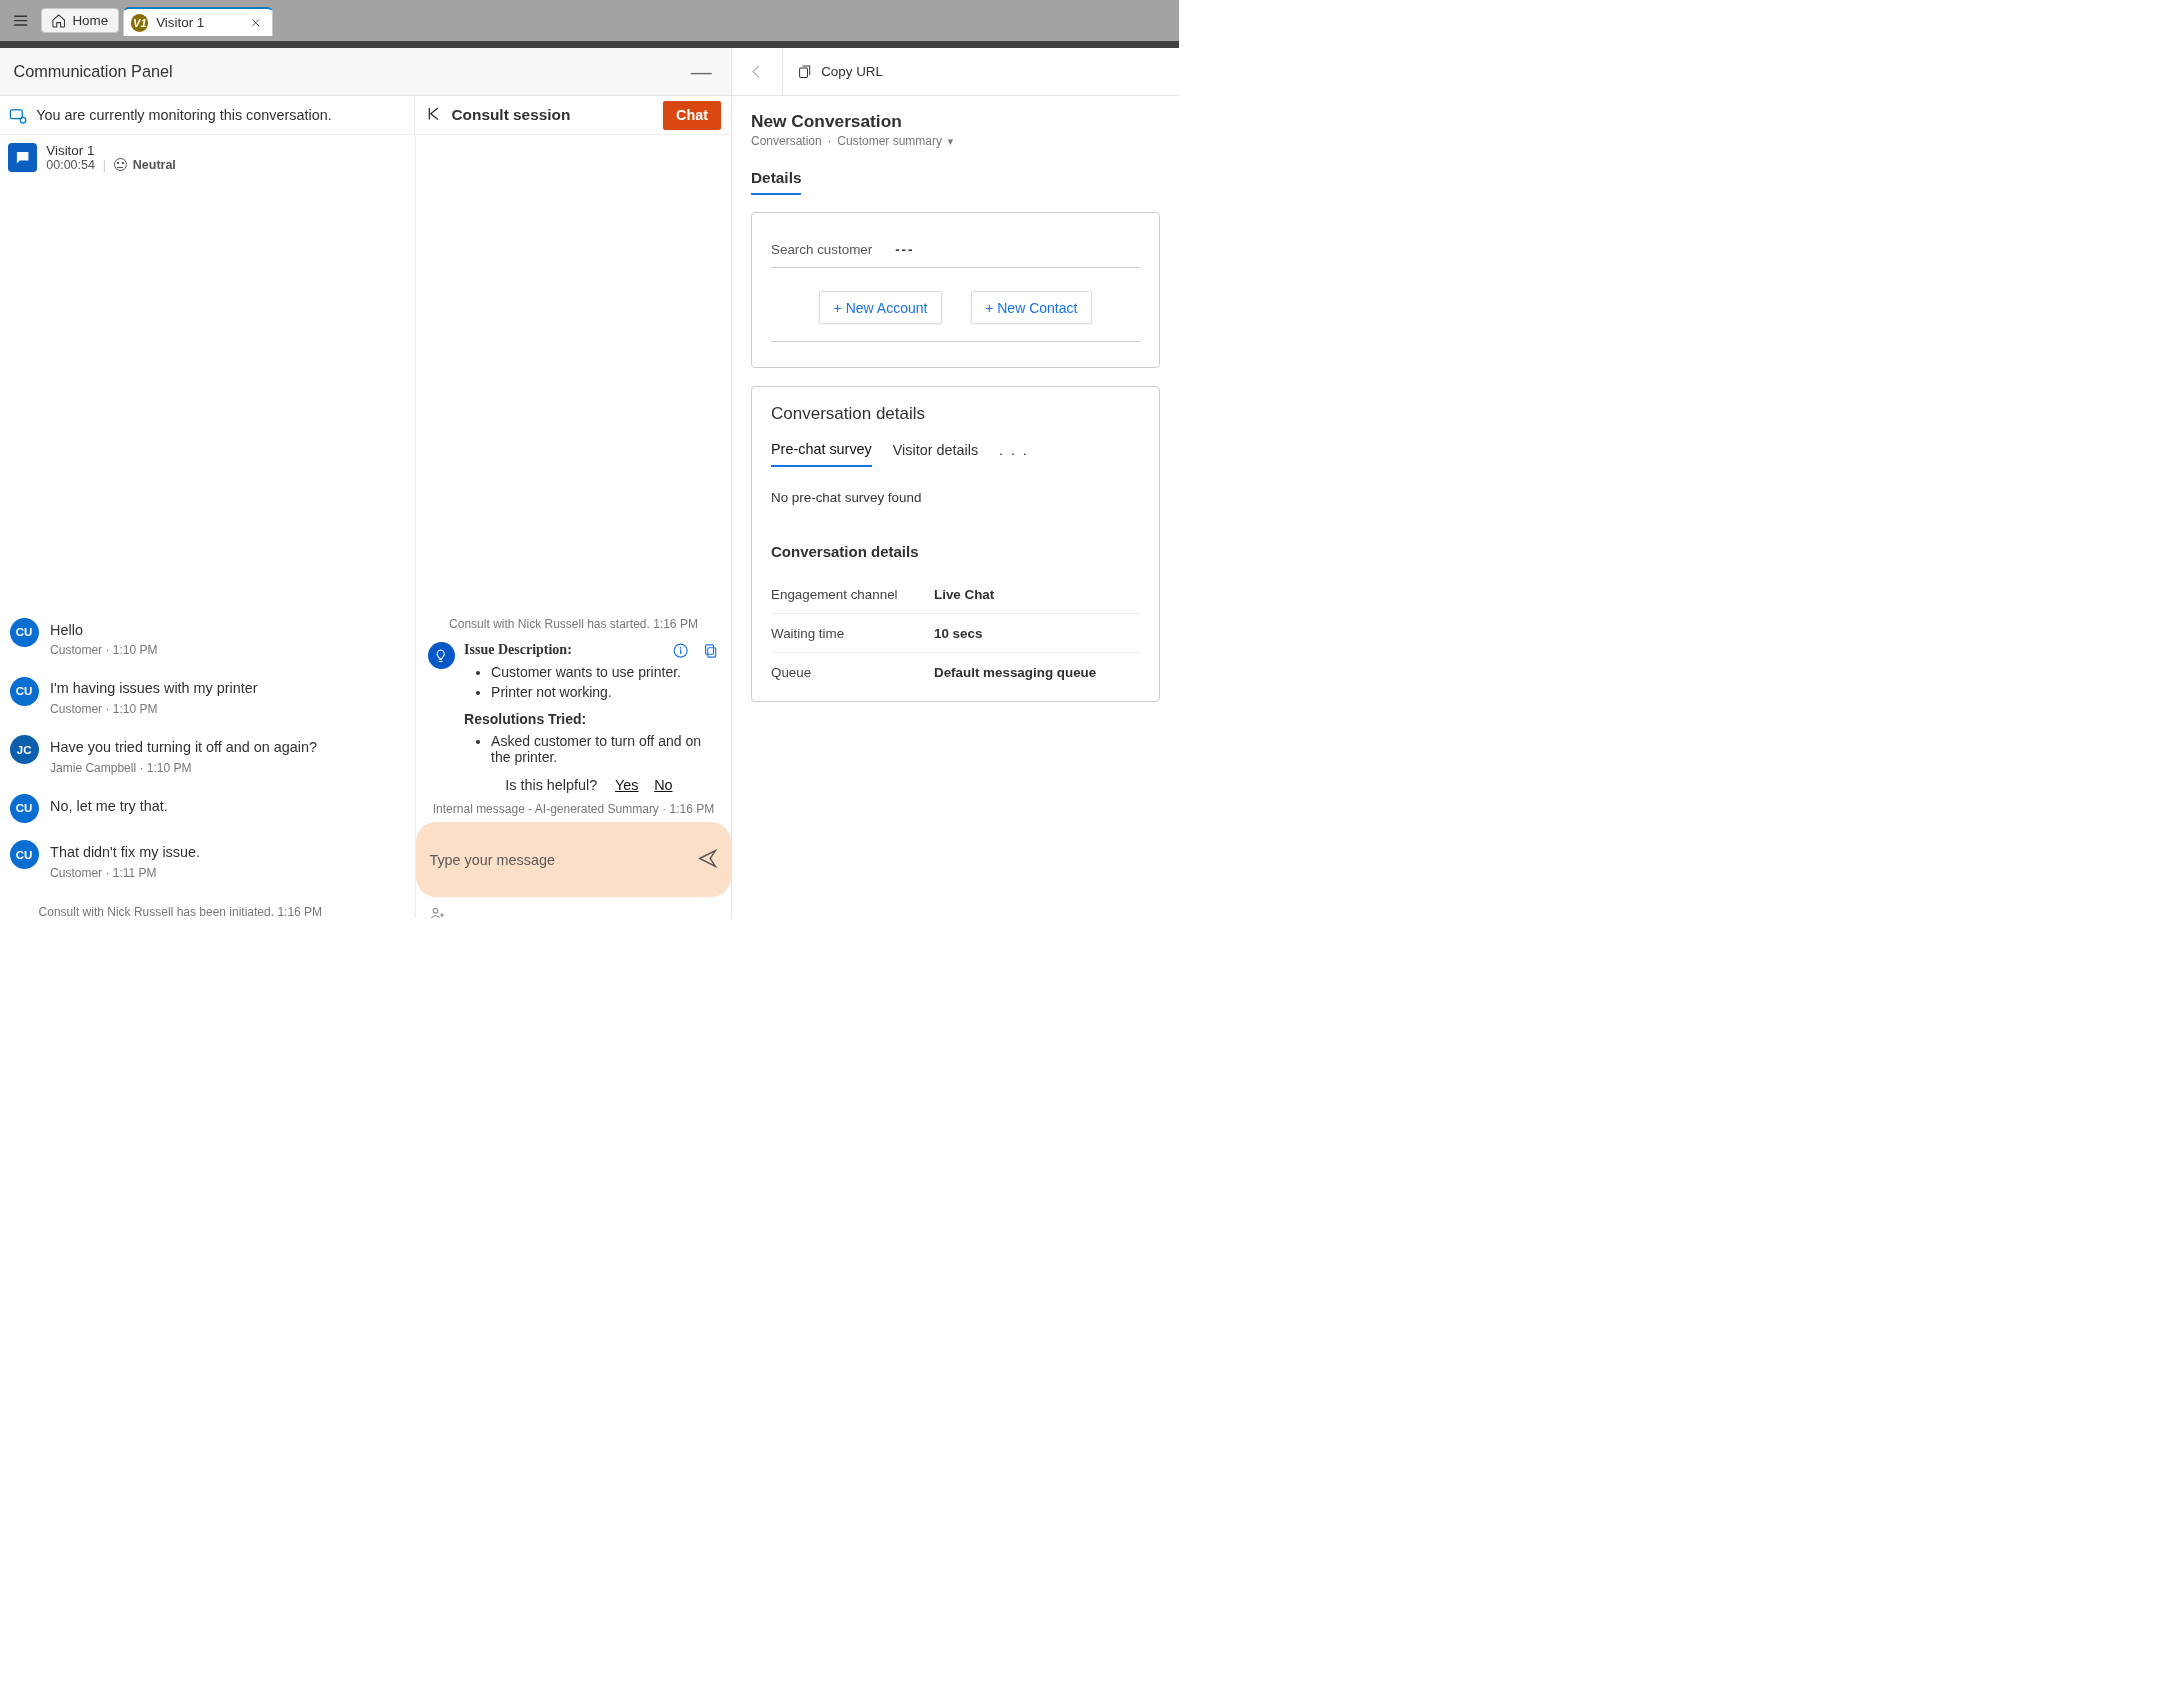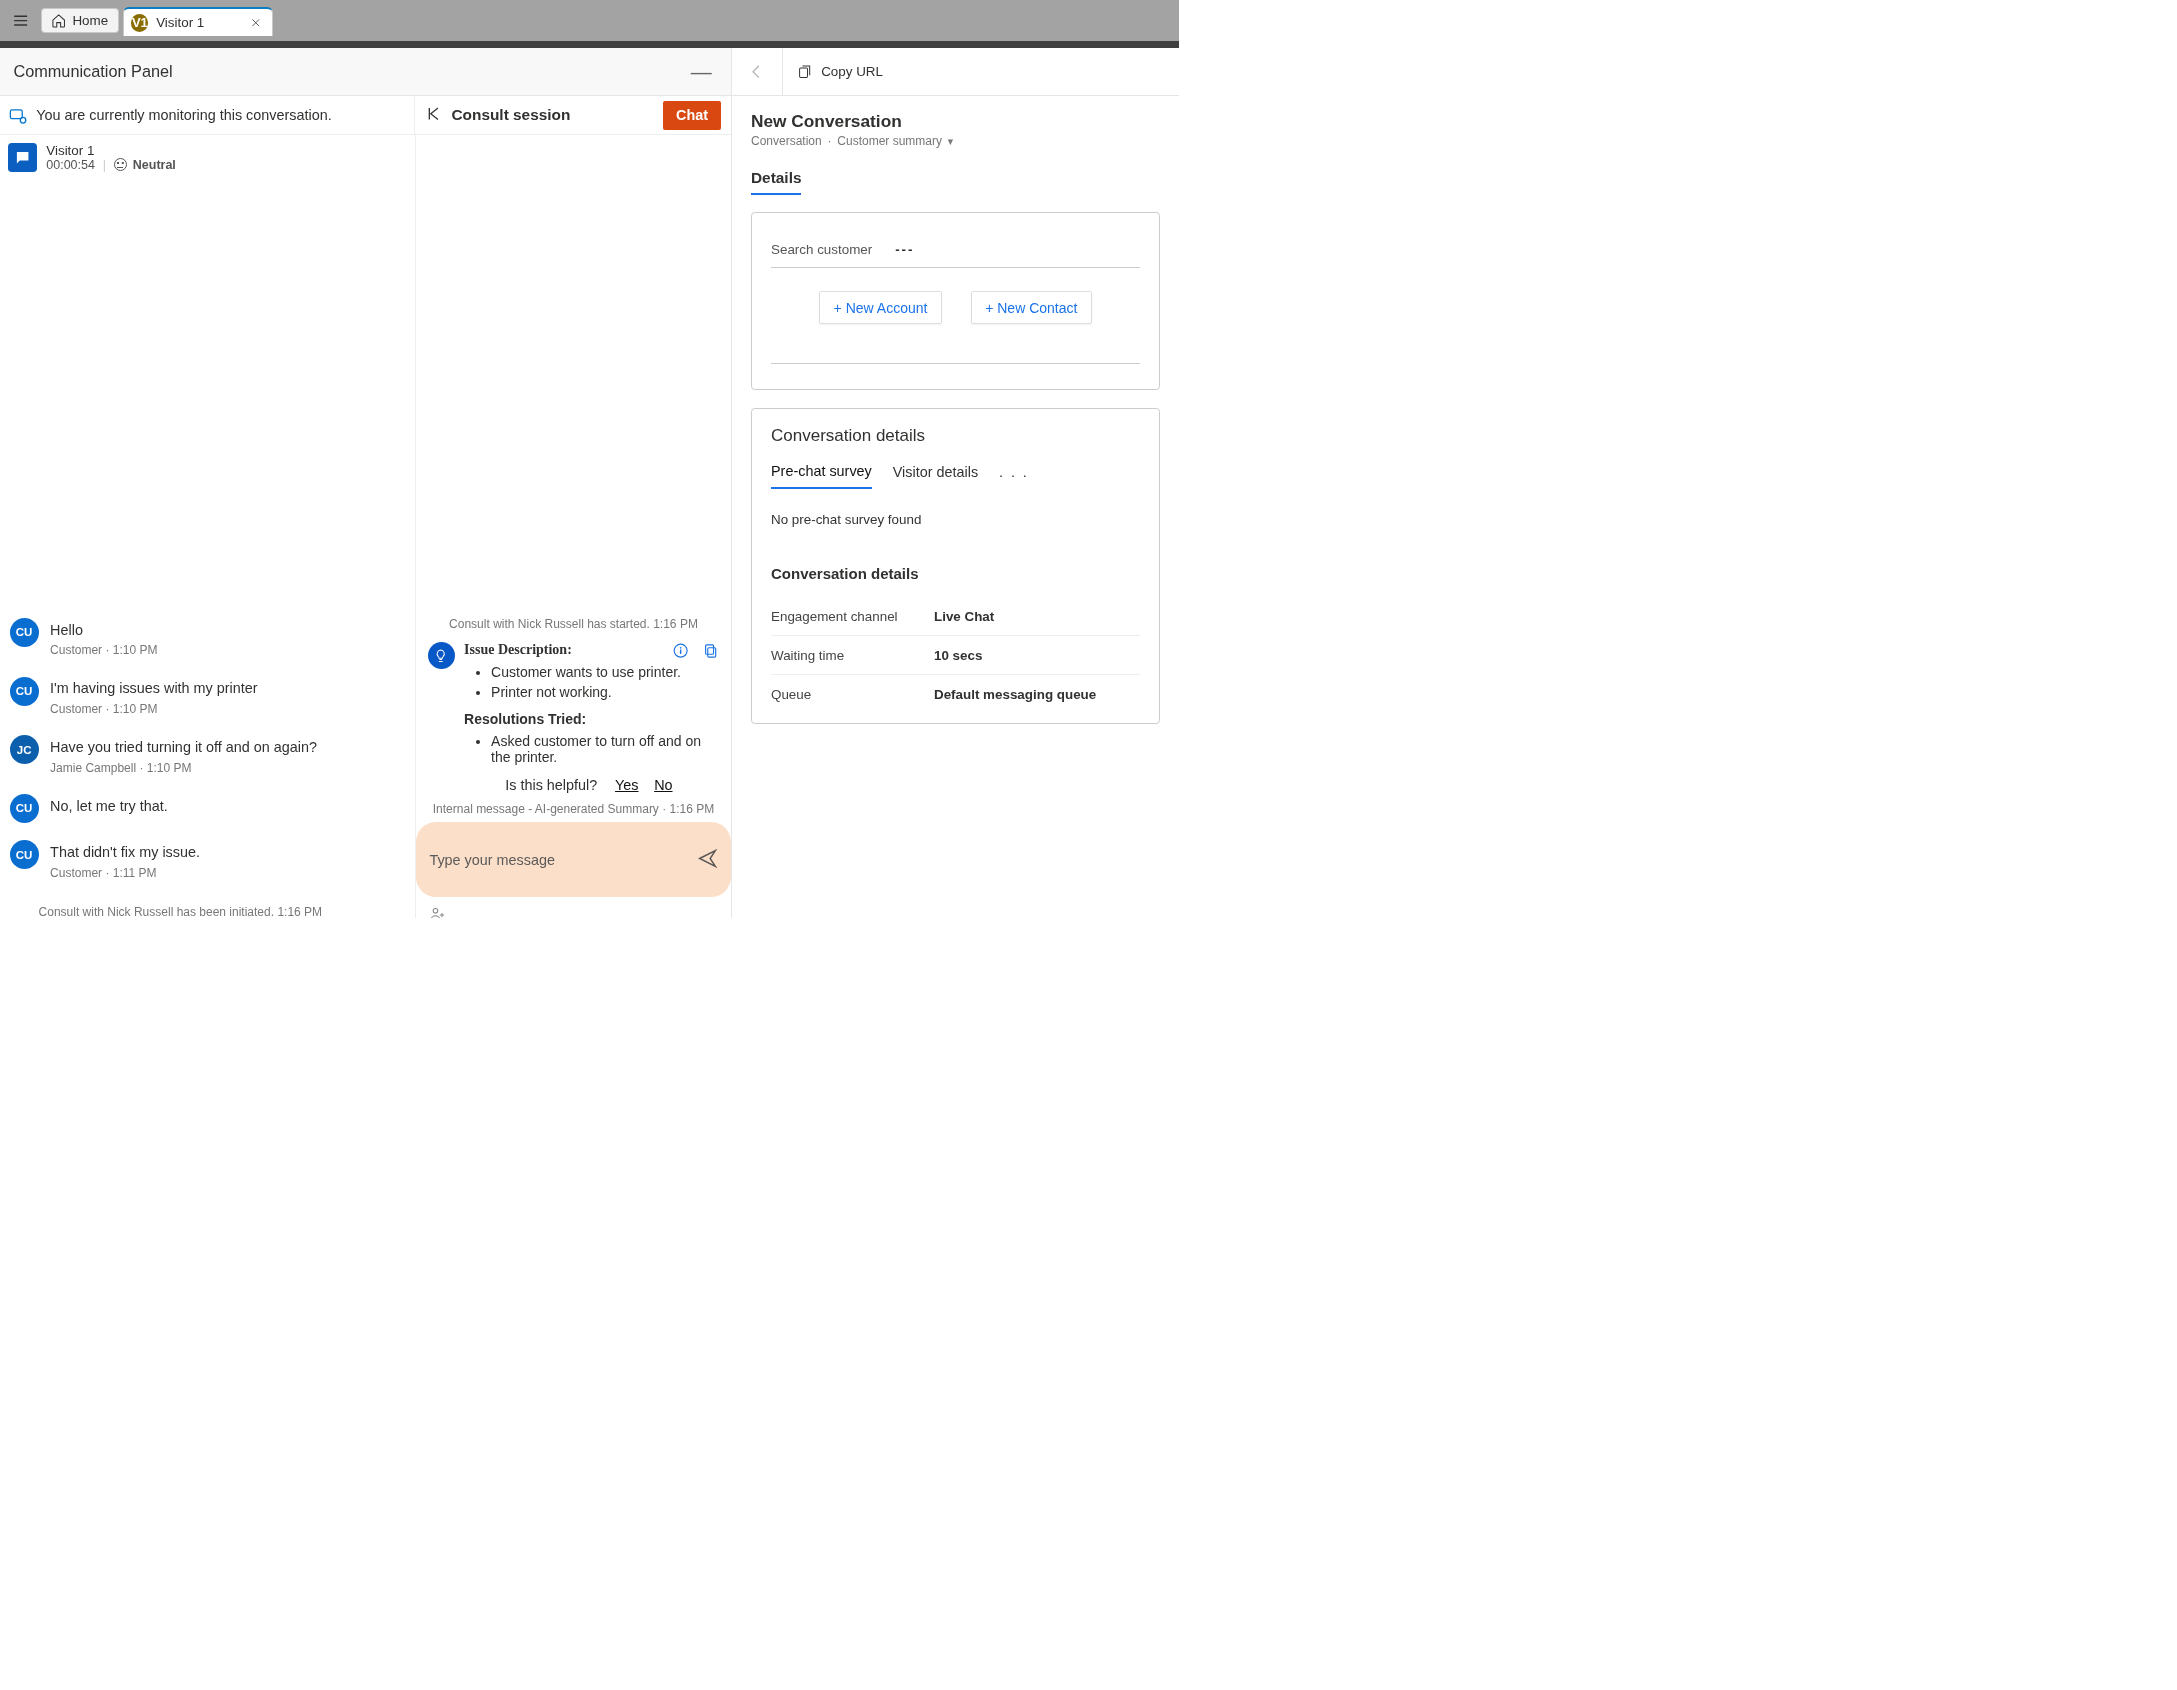--- a/index.html
+++ b/index.html
@@ -34,7 +34,7 @@
     border-top-left-radius:5.8px; border-top-right-radius:5.8px;
     height:29px; padding:0 7.7px 0 7.7px; margin-left:3.8px; margin-top:2.9px; cursor:pointer;
   }
-  .tab-avatar { width:17.3px; height:17.3px; border-radius:50%; background:#8a6d00; color:#fff; font-size:13px; font-weight:600; display:flex; align-items:center; justify-content:center; }
+  .tab-avatar { width:17.3px; height:17.3px; border-radius:50%; background:#8a6d00; color:#fff; font-size:11px; font-weight:600; display:flex; align-items:center; justify-content:center;font-style:italic; }
   .tab-close { width:17.3px; height:17.3px; display:flex; align-items:center; justify-content:center; cursor:pointer; margin-left:35px;}
   
   .main { display:flex; height: calc(100% - 32px); }

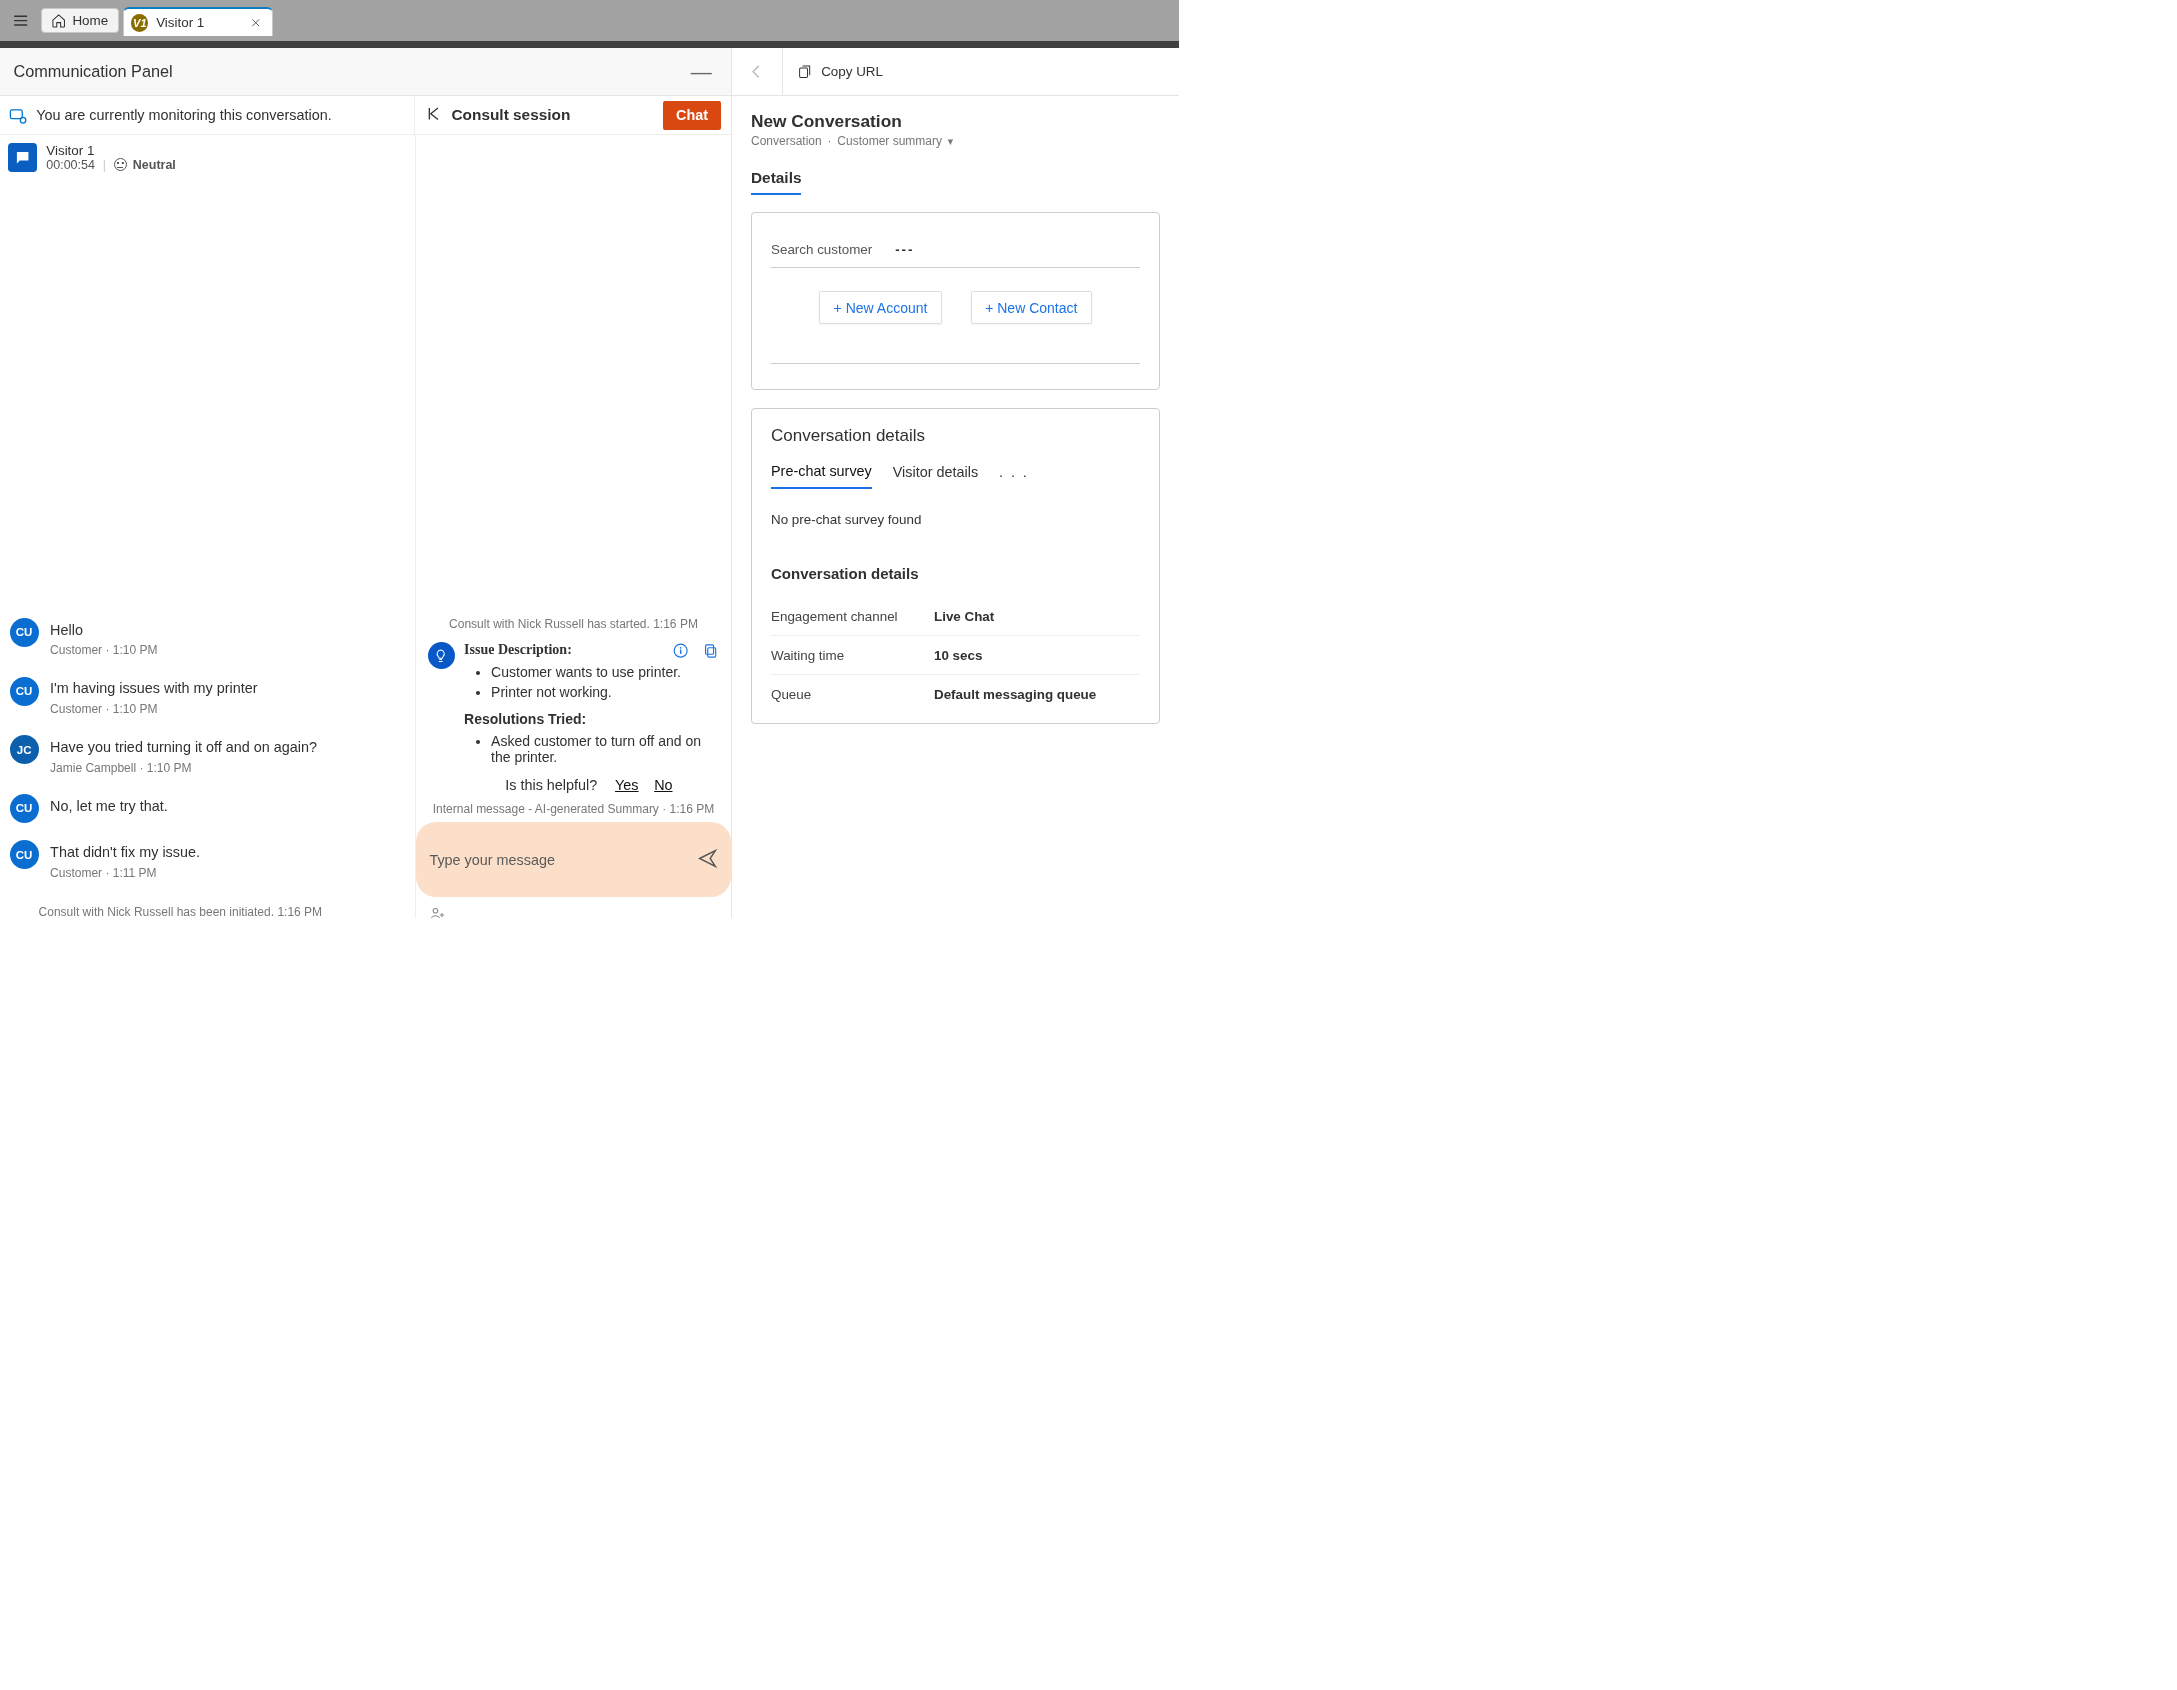--- a/index.html
+++ b/index.html
@@ -116,7 +116,7 @@
   .search-row .val { letter-spacing:1.9px; font-weight:600; }
   .empty { text-align:center; color:#555; padding:9.6px 0 25px 0; }
   .empty .person { margin-bottom:9.6px; color:#888; }
-  .btn-row { display:flex; gap:29px; justify-content:center; margin-top:3.8px; border-bottom:1px solid #ccc; padding-bottom:39px;}
+  .btn-row { display:flex; gap:29px; justify-content:center; margin-top:3.8px; border-bottom:1px solid #ccc; padding-bottom:17px;}
   .btn-outline { border:1px solid #ddd; background:#fff; color:#1a73e8; padding:7.7px 13.4px; font-size:14px; border-radius:1.9px; cursor:pointer; box-shadow:0 1px 1.9px rgba(0,0,0,0.05); }
 
   .card2 { border:1px solid #ccc; border-radius:3.8px; padding:17.3px 19px 9.6px 19px; margin-top:17.3px; }

